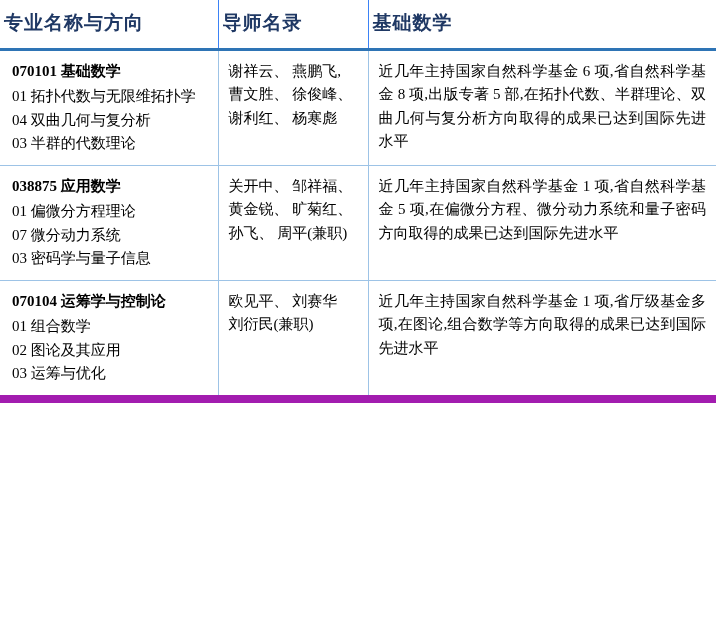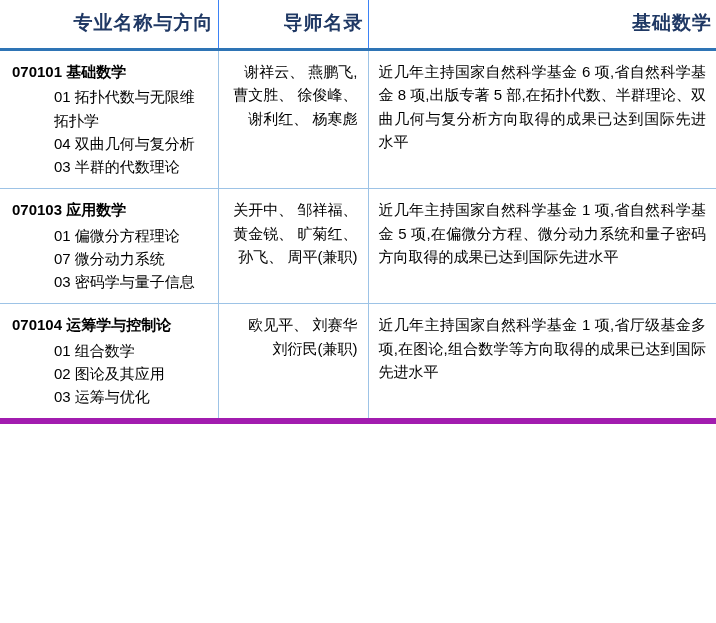--- a/index.html
+++ b/index.html
@@ -27,7 +27,7 @@
     font-size: 19px;
     font-weight: bold;
     color: #1f3864;
-    text-align: right;
+    text-align: left;
     padding: 10px 4px 12px 4px;
     border: none;
     vertical-align: middle;

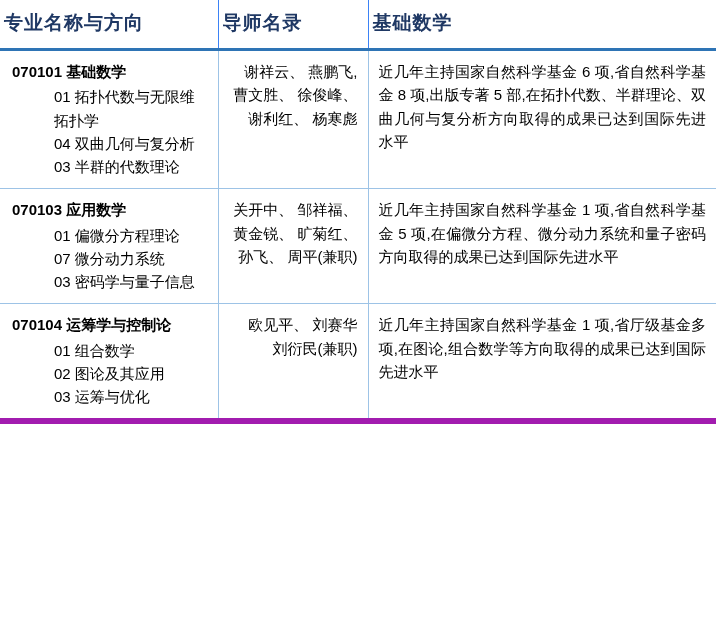--- a/index.html
+++ b/index.html
@@ -47,6 +47,7 @@
     padding: 9px 10px 10px 10px;
     border-bottom: 1px solid #9dc3e6;
     border-left: 1px solid #9dc3e6;
+    font-family: Liberation Serif, serif;
   }
   tbody td.first-cell {
     border-left: none;

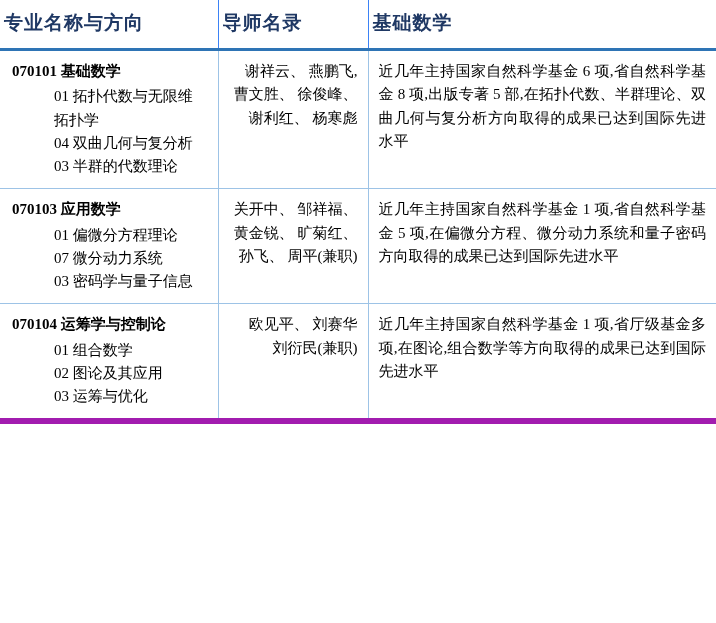--- a/index.html
+++ b/index.html
@@ -67,7 +67,7 @@
     margin-left: 42px;
   }
   .advisors-cell {
-    text-align: right;
+    text-align: left;
   }
   .advisor-line {
     display: block;

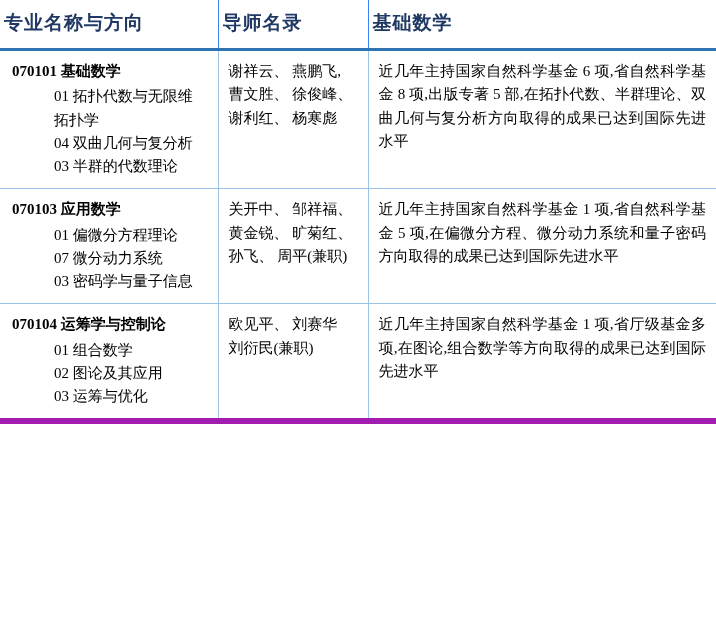--- a/index.html
+++ b/index.html
@@ -64,7 +64,6 @@
   }
   .major-dir {
     display: block;
-    margin-left: 42px;
   }
   .advisors-cell {
     text-align: left;

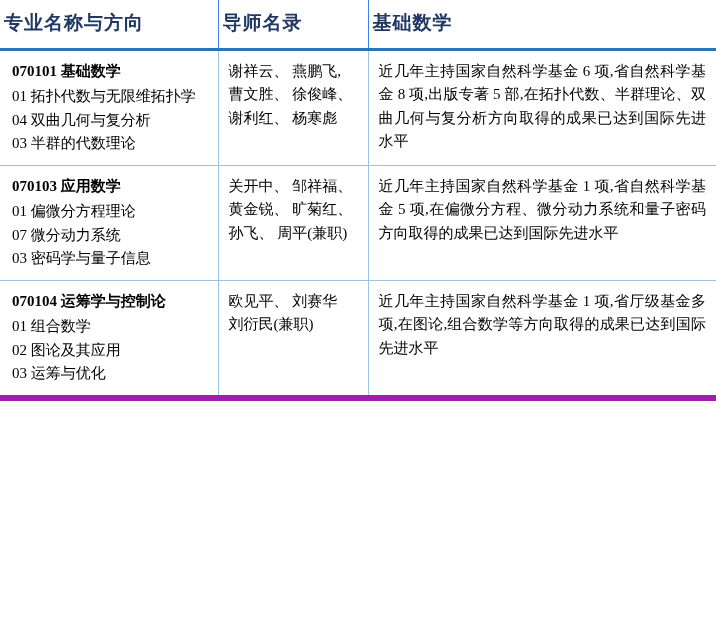--- a/index.html
+++ b/index.html
@@ -113,7 +113,7 @@
 
     <tr>
       <td class="first-cell">
-        <span class="major-code">070103 应用数学</span>
+        <span class="major-code">038875 应用数学</span>
         <span class="major-dir">01 偏微分方程理论</span>
         <span class="major-dir">07 微分动力系统</span>
         <span class="major-dir">03 密码学与量子信息</span>

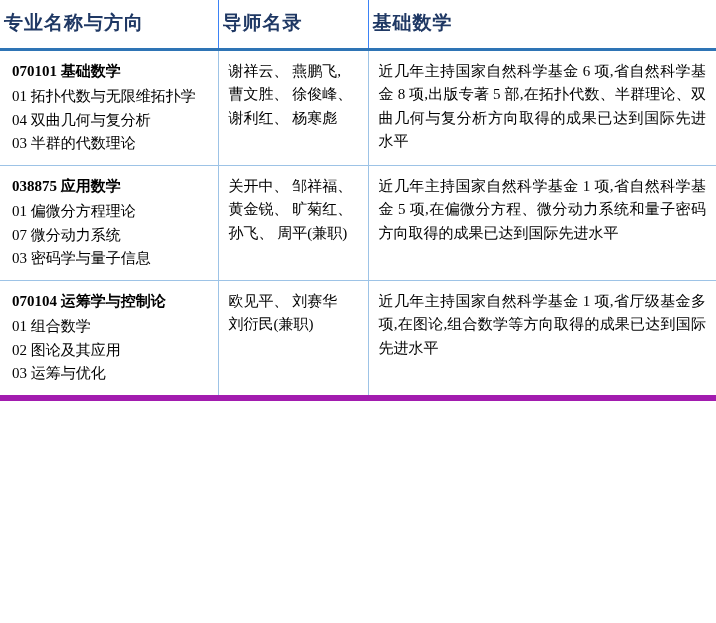--- a/index.html
+++ b/index.html
@@ -54,7 +54,7 @@
     padding-left: 12px;
   }
   tbody tr:last-child td {
-    border-bottom: 6px solid #a21caf;
+    border-bottom: 8px solid #a21caf;
   }
 
   .major-code {

